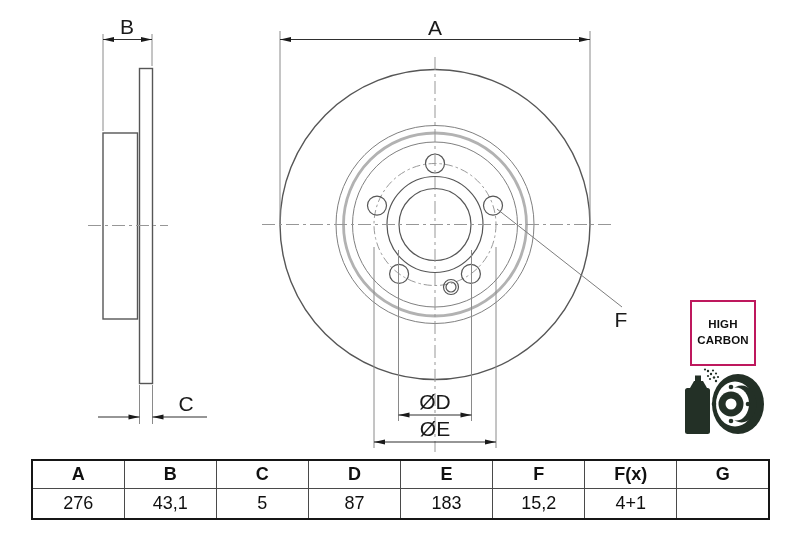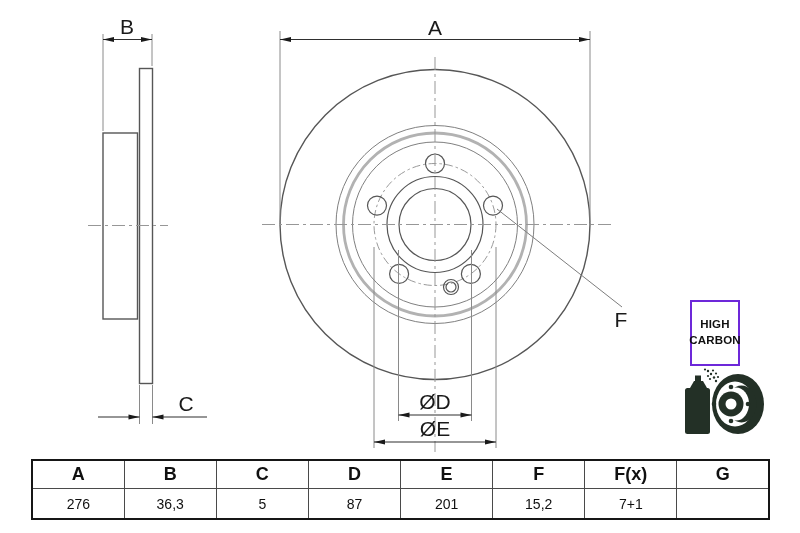--- a/index.html
+++ b/index.html
@@ -16,8 +16,8 @@
   .centerline{stroke:#979797;stroke-width:1;fill:none;stroke-dasharray:13 4 3 4;}
   .boltcircle{stroke:#9a9a9a;stroke-width:1;fill:none;stroke-dasharray:8 3 2.5 3;}
   .leader{stroke:#7d7d7d;stroke-width:1;}
-  .hc-box{position:absolute;left:690px;top:300px;width:50px;height:66px;
-          border:2px solid #6d28d9;box-sizing:border-box;background:#ffffff;
+  .hc-box{position:absolute;left:690px;top:300px;width:66px;height:66px;
+          border:2px solid #be185d;box-sizing:border-box;background:#ffffff;
           display:flex;flex-direction:column;align-items:center;justify-content:center;}
   .hc-box span{font-size:11.5px;font-weight:bold;color:#101010;line-height:1.35;letter-spacing:.2px;}
   .coated-icon{position:absolute;left:683px;top:368px;}

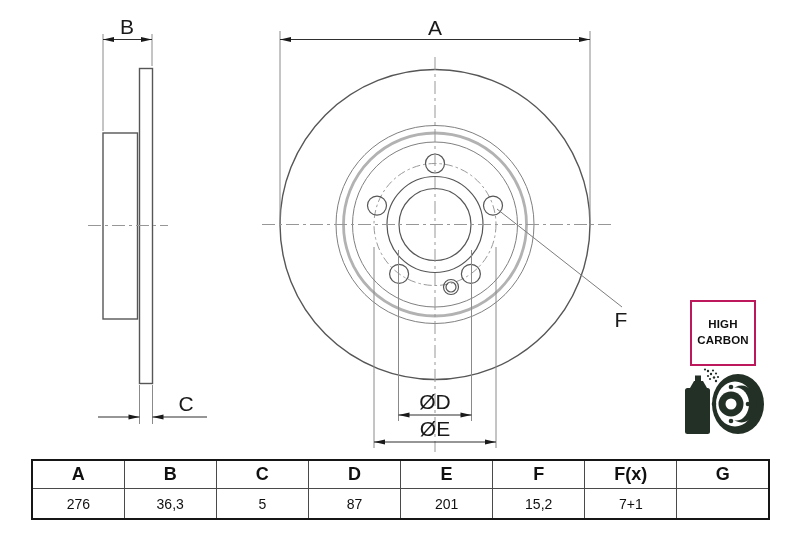--- a/index.html
+++ b/index.html
@@ -27,7 +27,7 @@
   table.dim th, table.dim td{border:1px solid #4a4a4a;text-align:center;padding:0;
             color:#101010;vertical-align:middle;}
   table.dim th{height:27px;font-size:18px;font-weight:bold;}
-  table.dim td{height:29px;font-size:14px;font-weight:normal;text-align:center;}
+  table.dim td{height:29px;font-size:18px;font-weight:normal;text-align:center;}
 </style>
 </head>
 <body>

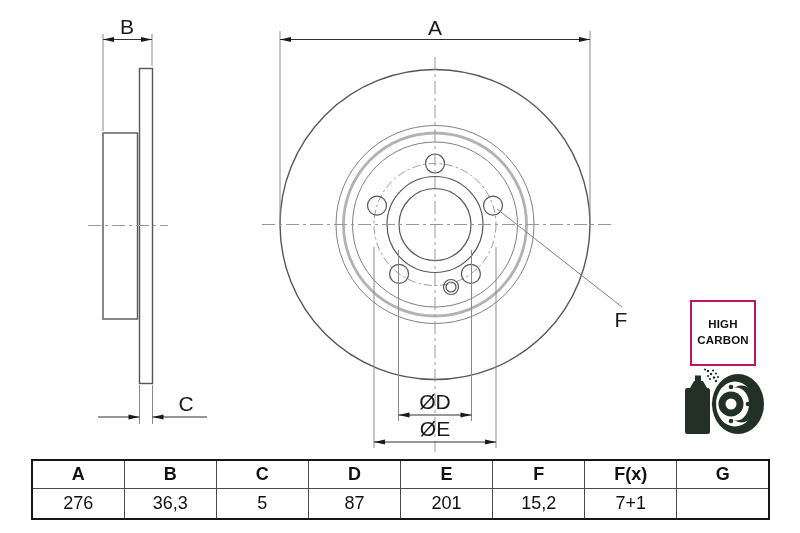--- a/index.html
+++ b/index.html
@@ -167,7 +167,7 @@
     <tbody>
       <tr>
         <td>276</td>
-        <td>36,3</td>
+        <td>43,1</td>
         <td>5</td>
         <td>87</td>
         <td>201</td>

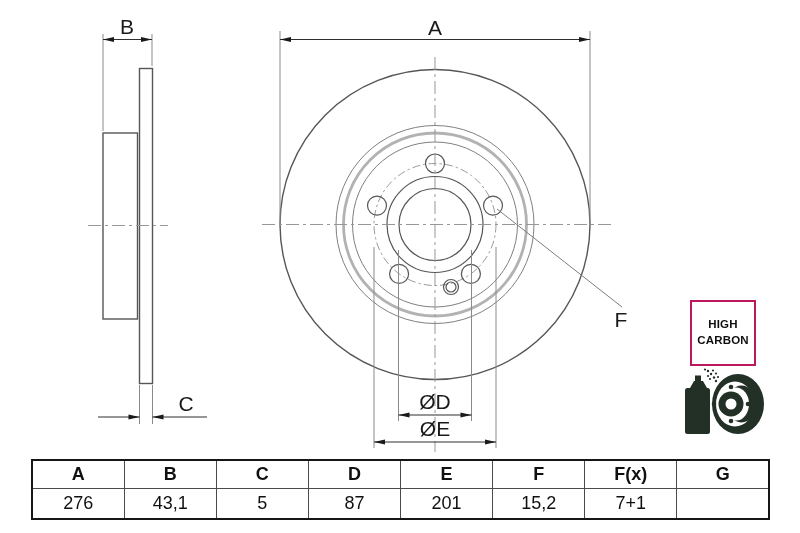--- a/index.html
+++ b/index.html
@@ -170,7 +170,7 @@
         <td>43,1</td>
         <td>5</td>
         <td>87</td>
-        <td>201</td>
+        <td>183</td>
         <td>15,2</td>
         <td>7+1</td>
         <td></td>

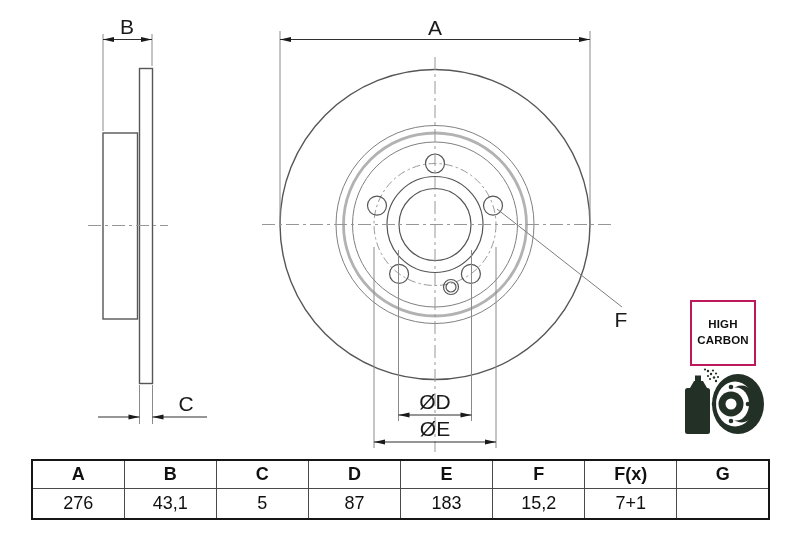--- a/index.html
+++ b/index.html
@@ -172,7 +172,7 @@
         <td>87</td>
         <td>183</td>
         <td>15,2</td>
-        <td>7+1</td>
+        <td>4+1</td>
         <td></td>
       </tr>
     </tbody>

